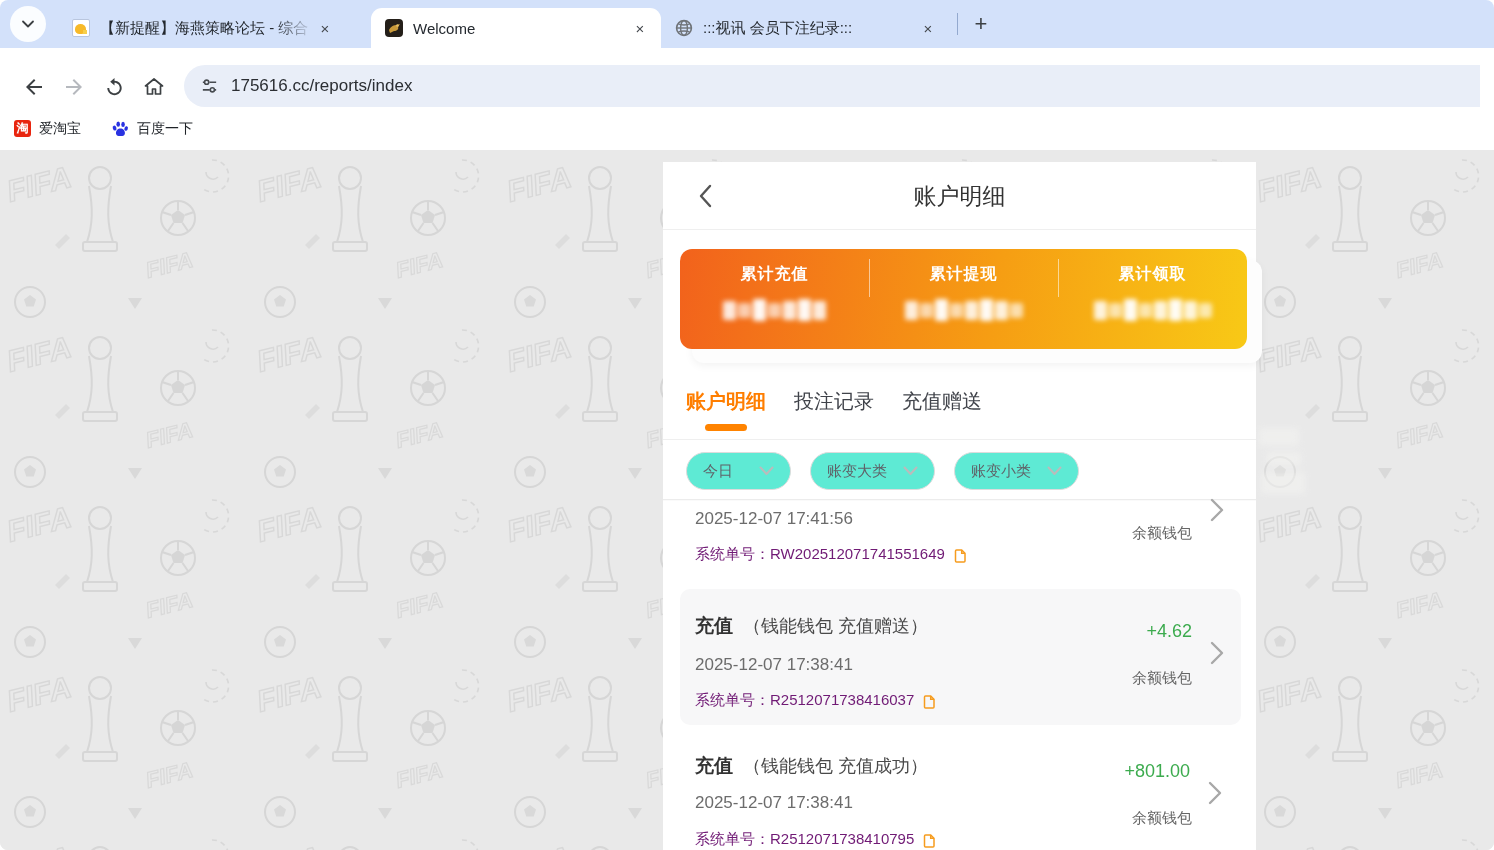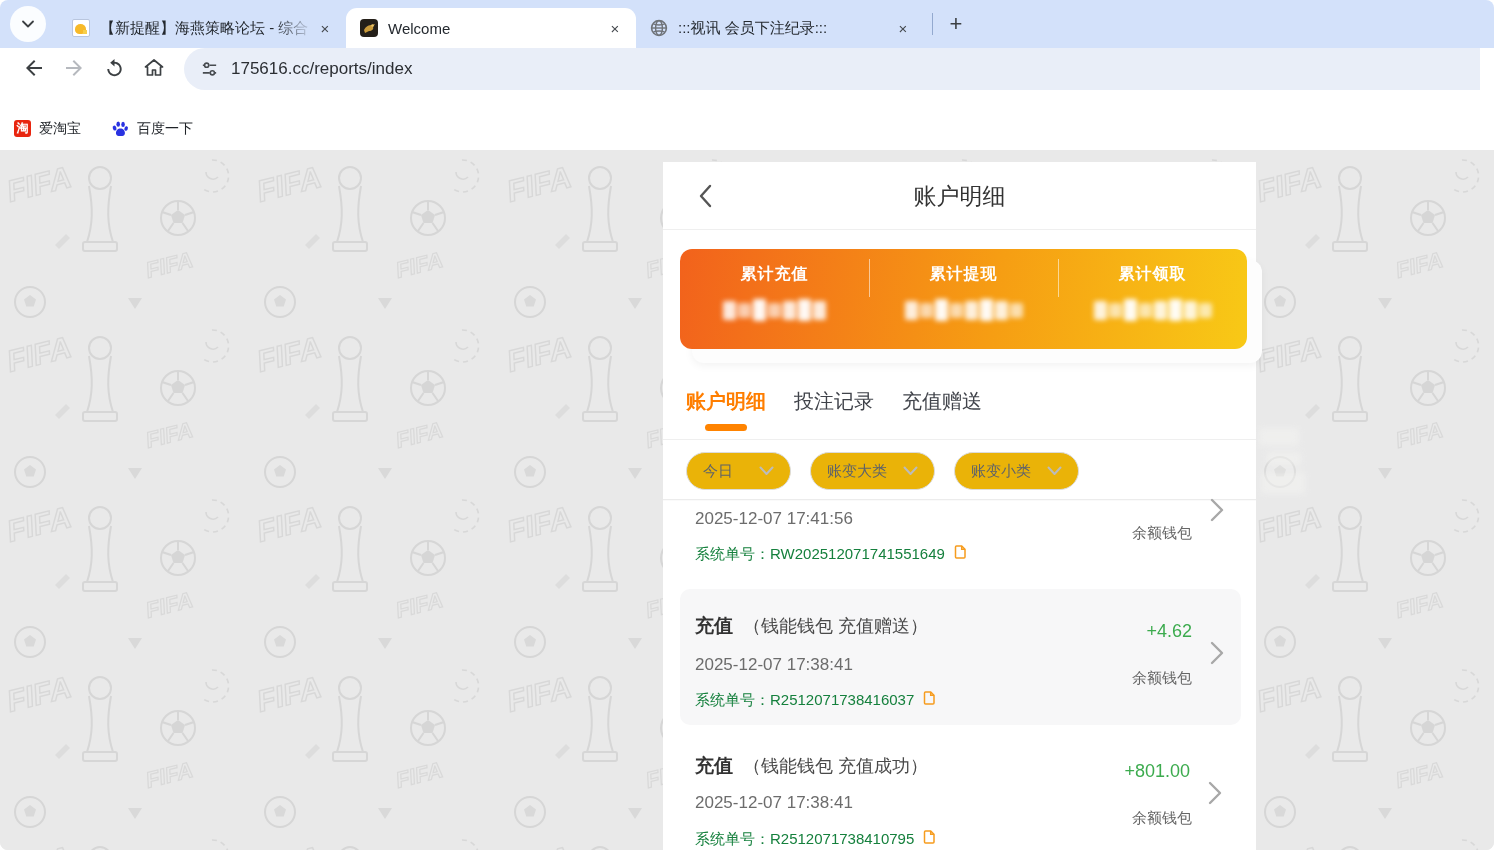--- a/index.html
+++ b/index.html
@@ -12,7 +12,7 @@
   .tab-search-btn { align-self:center; width:36px; height:36px; border-radius:50%; background:#fbfdff; display:flex; align-items:center; justify-content:center; margin:0 12px 0 4px; flex:none; }
   .tab { height:40px; display:flex; align-items:center; padding:0 10px 0 14px; font-size:15px; color:#24292f; position:relative; }
   .tab.inactive { width:288px; }
-  .tab.active { width:290px; background:#fff; border-radius:11px 11px 0 0; }
+  .tab.active { width:290px; background:#fff; border-radius:11px 11px 0 0;margin-left:25px; }
   .tab .fav { width:18px; height:18px; margin-right:10px; flex:none; }
   .tab .t-title { flex:1; white-space:nowrap; overflow:hidden; }
   .tab.inactive .t-title { -webkit-mask-image:linear-gradient(90deg,#000 82%,transparent); mask-image:linear-gradient(90deg,#000 82%,transparent); }

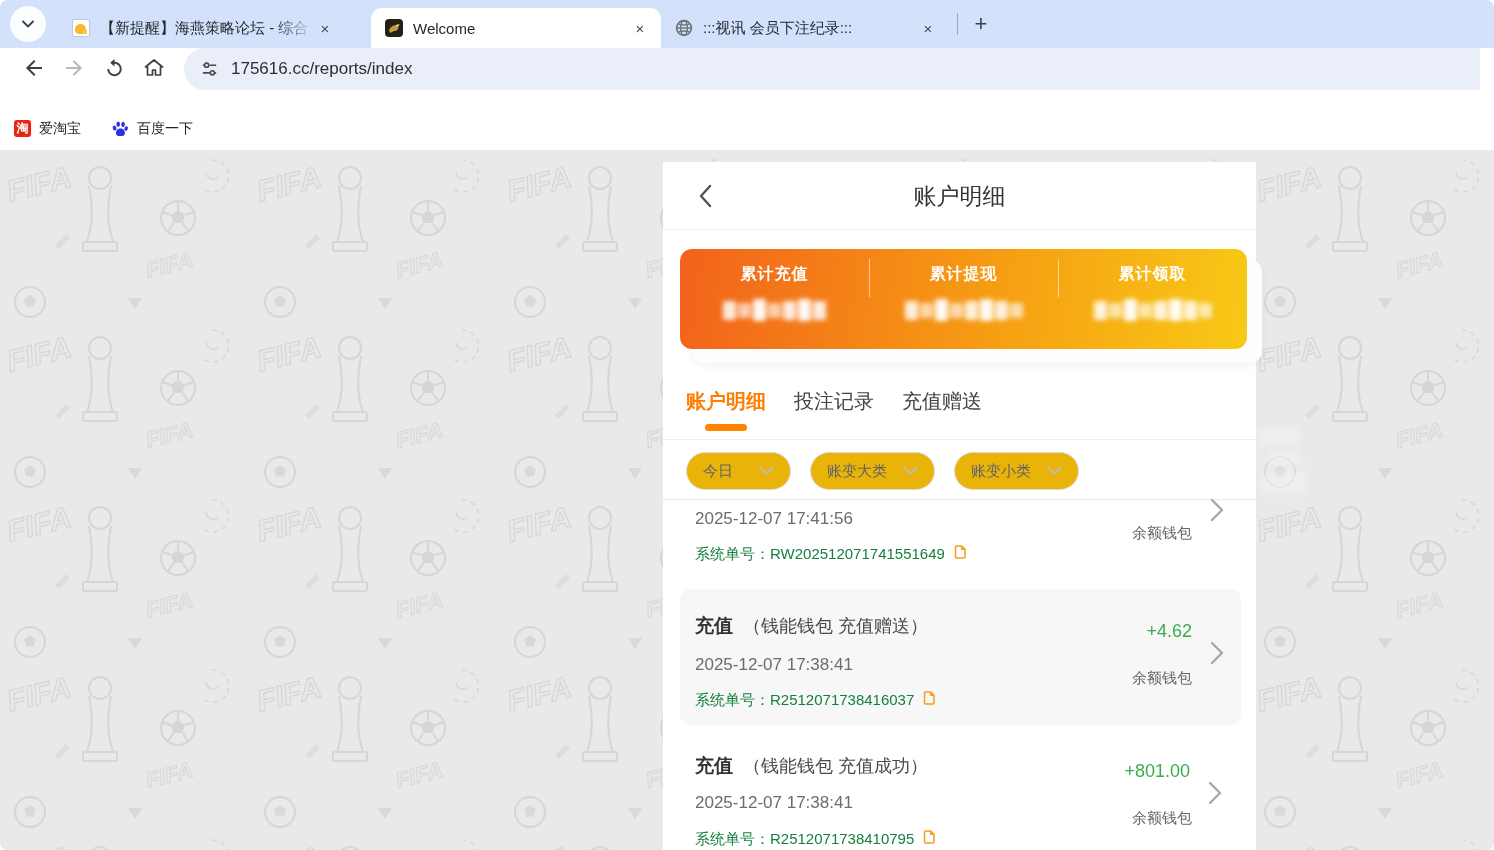--- a/index.html
+++ b/index.html
@@ -25,7 +25,7 @@
   .fav-forum .dot { position:absolute; right:2px; bottom:2px; width:4px; height:4px; background:#f7cf4b; }
   .fav-dark { width:19px; height:19px; background:#241f19; border-radius:4px; display:flex; align-items:center; justify-content:center; }
 
-  .toolbar { height:59px; background:#fff; display:flex; align-items:flex-start; padding:0 14px; }
+  .toolbar { height:59px; background:#fff; display:flex; align-items:flex-end; padding:0 14px; }
   .nav-btn { width:40px; height:40px; display:flex; align-items:center; justify-content:center; flex:none; }
   .urlbar { flex:1; height:42px; margin-left:10px; background:#e9eef8; border-radius:21px 0 0 21px; display:flex; align-items:center; padding:0 16px; }
   .url-text { font-size:17px; color:#2b2e33; margin-left:12px; }

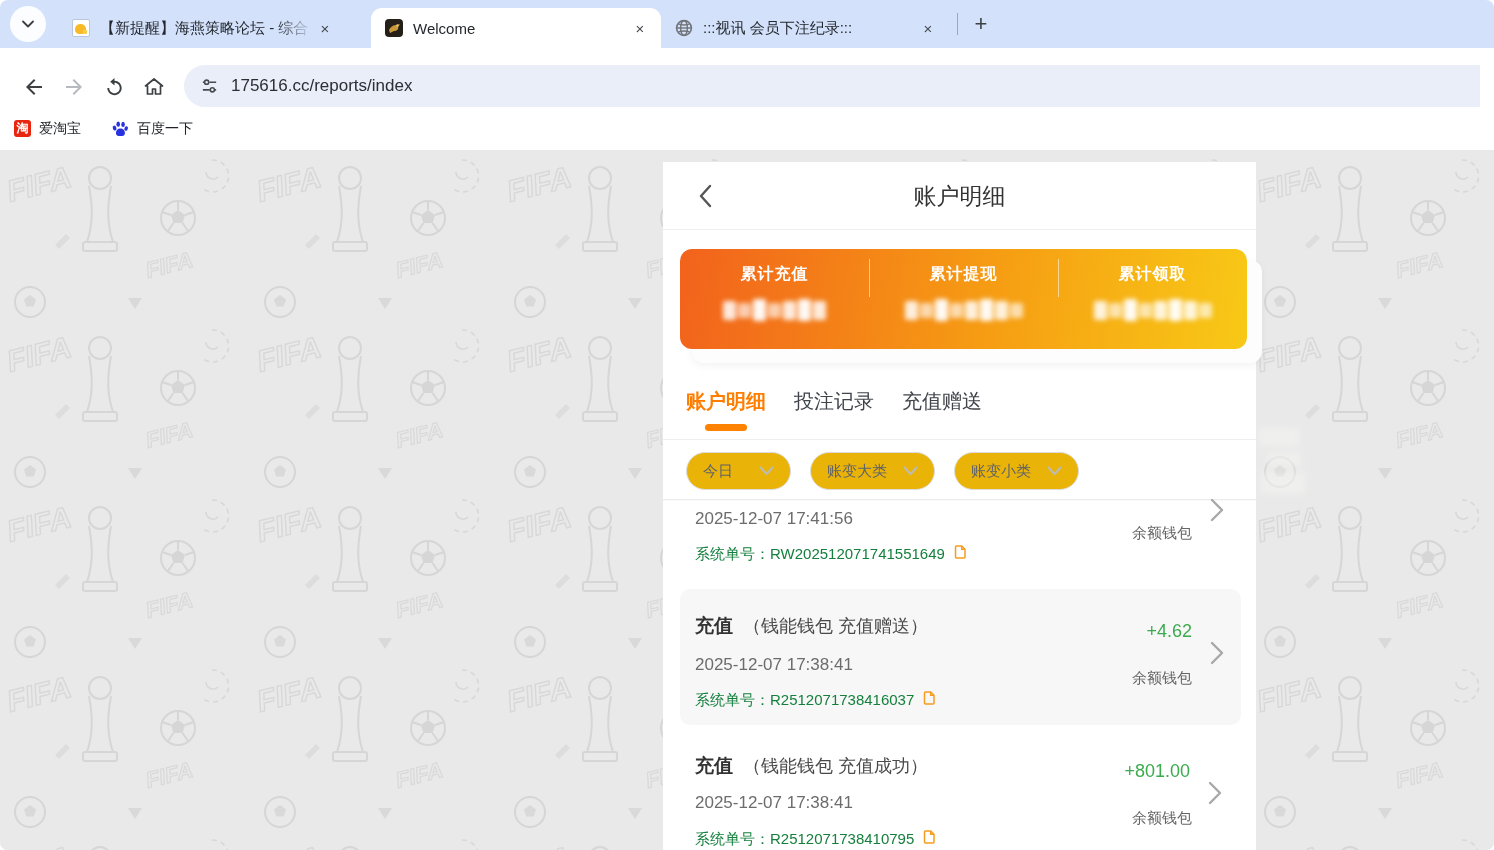--- a/index.html
+++ b/index.html
@@ -63,7 +63,7 @@
   .seg-underline { width:42px; height:7px; border-radius:4px; background:#ff8300; margin:9px auto 0; }
 
   .filters { display:flex; gap:19px; padding:12px 0 0 23px; height:60px; border-bottom:1px solid #ececec; box-shadow:0 1px 0 rgba(0,0,0,.02); }
-  .pill { height:38px; border:1px solid #dcdcdc; border-radius:19px; display:flex; align-items:center; padding:0 16px; font-size:15px; color:#5f6369; gap:16px; background:#eab308; }
+  .pill { height:38px; border:1px solid #dcdcdc; border-radius:19px; display:flex; align-items:center; padding:0 16px; font-size:15px; color:#5f6369; gap:16px; background:#5eead4; }
   .pill:first-child { gap:26px; }
 
   .list { position:relative; }

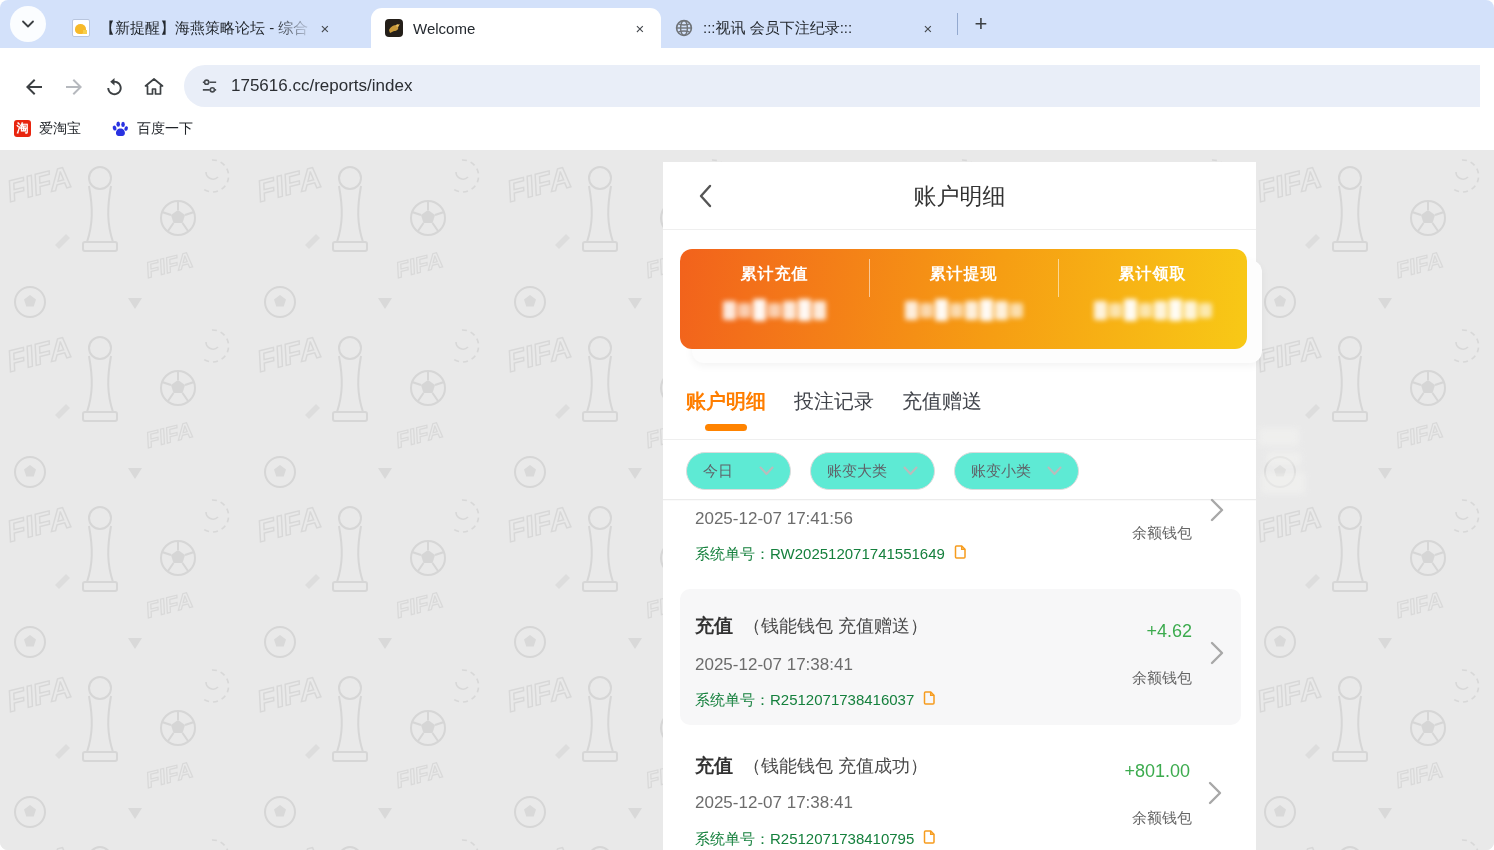--- a/index.html
+++ b/index.html
@@ -71,7 +71,7 @@
   .rec-title-row { font-size:18px; color:#4a4a4a; }
   .rec-title-row b { color:#333; font-size:19px; margin-right:10px; }
   .rec-date { font-size:17px; color:#6c6c6c; }
-  .rec-order { font-size:15px; color:#15803d; display:flex; align-items:flex-start; gap:8px; }
+  .rec-order { font-size:15px; color:#701a75; display:flex; align-items:flex-end; gap:8px; }
   .rec-amount { font-size:18px; color:#3cab4e; text-align:right; }
   .rec-wallet { font-size:15px; color:#666; }
   .rec-chevron { position:absolute; top:0; }

